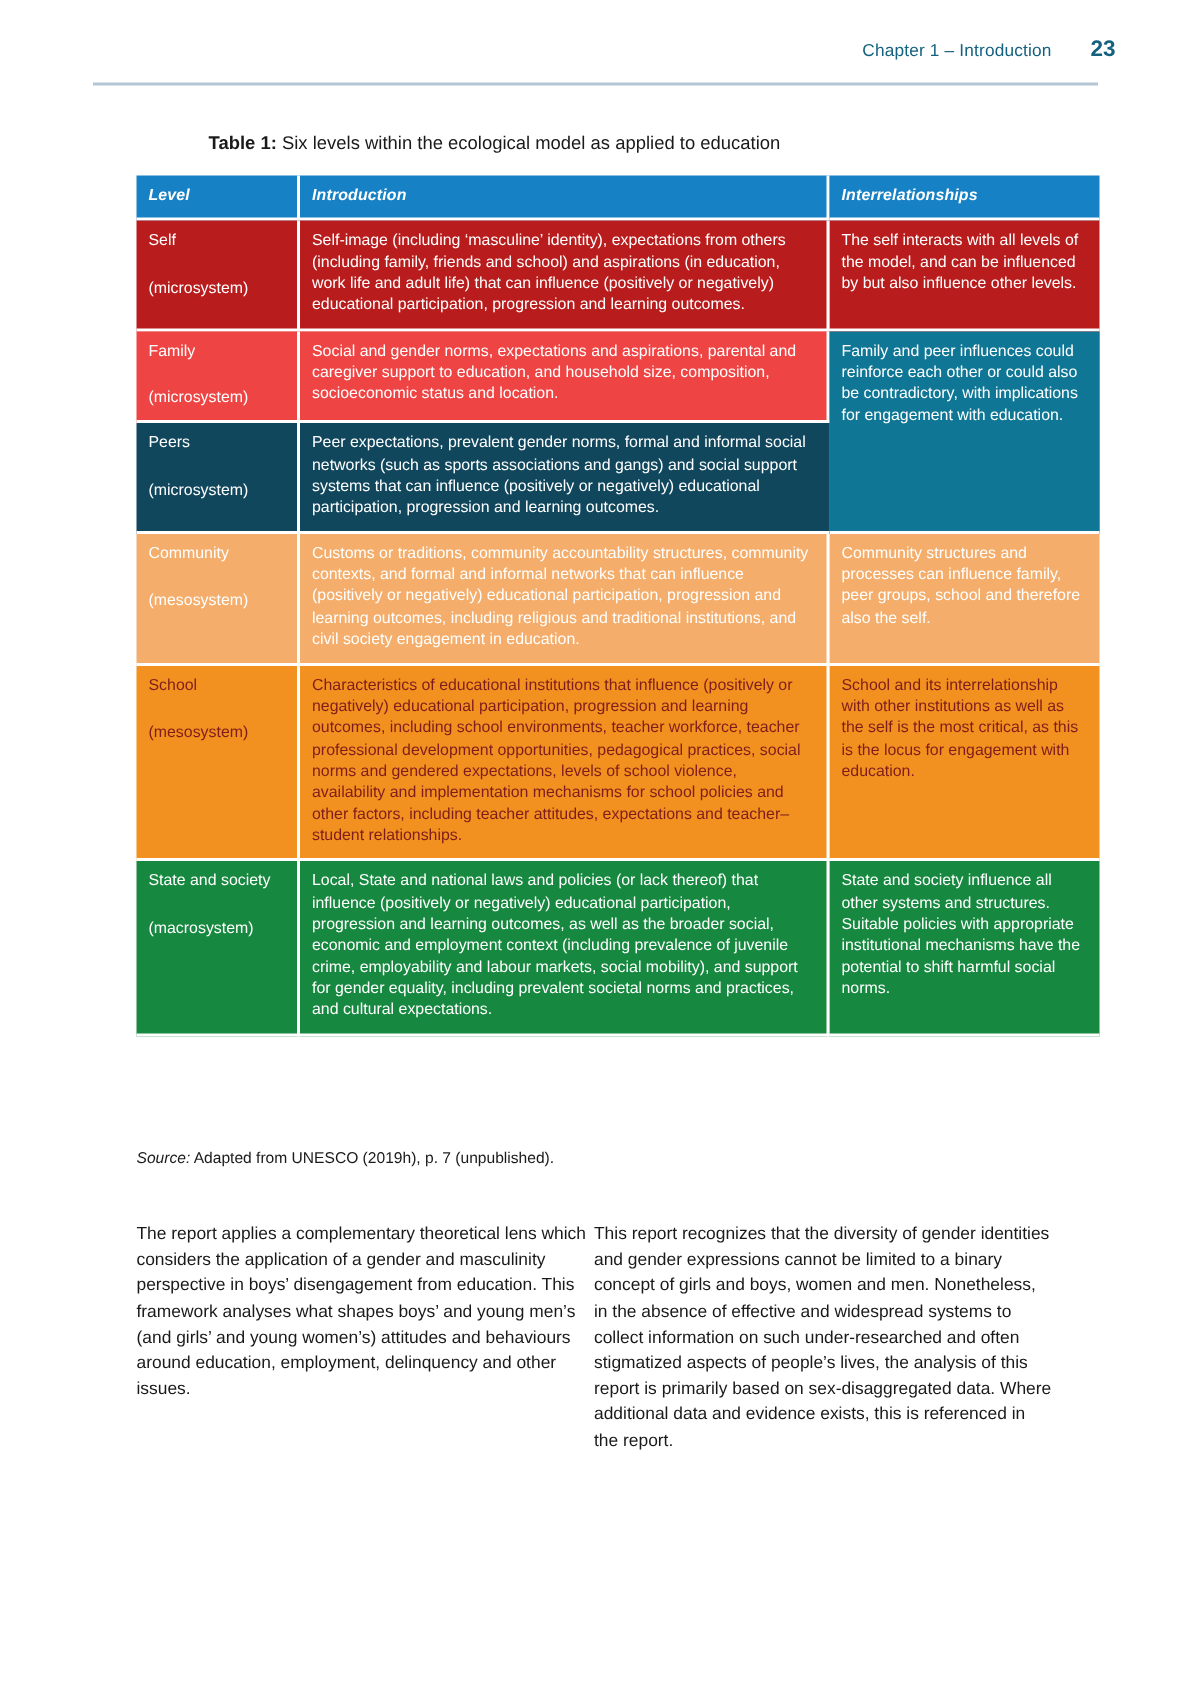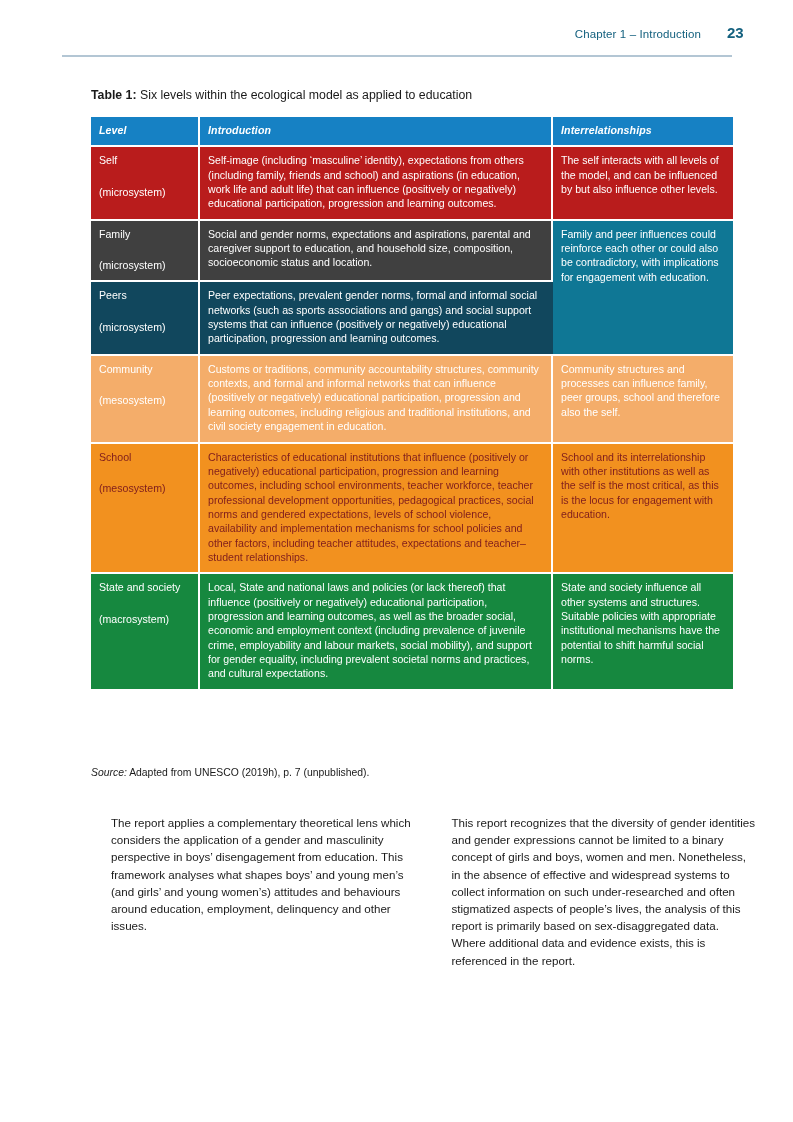--- a/index.html
+++ b/index.html
@@ -63,6 +63,7 @@
   }
   .table-caption .cap-label {
     font-weight: bold;
+    margin-left: 48px;
   }
 
   

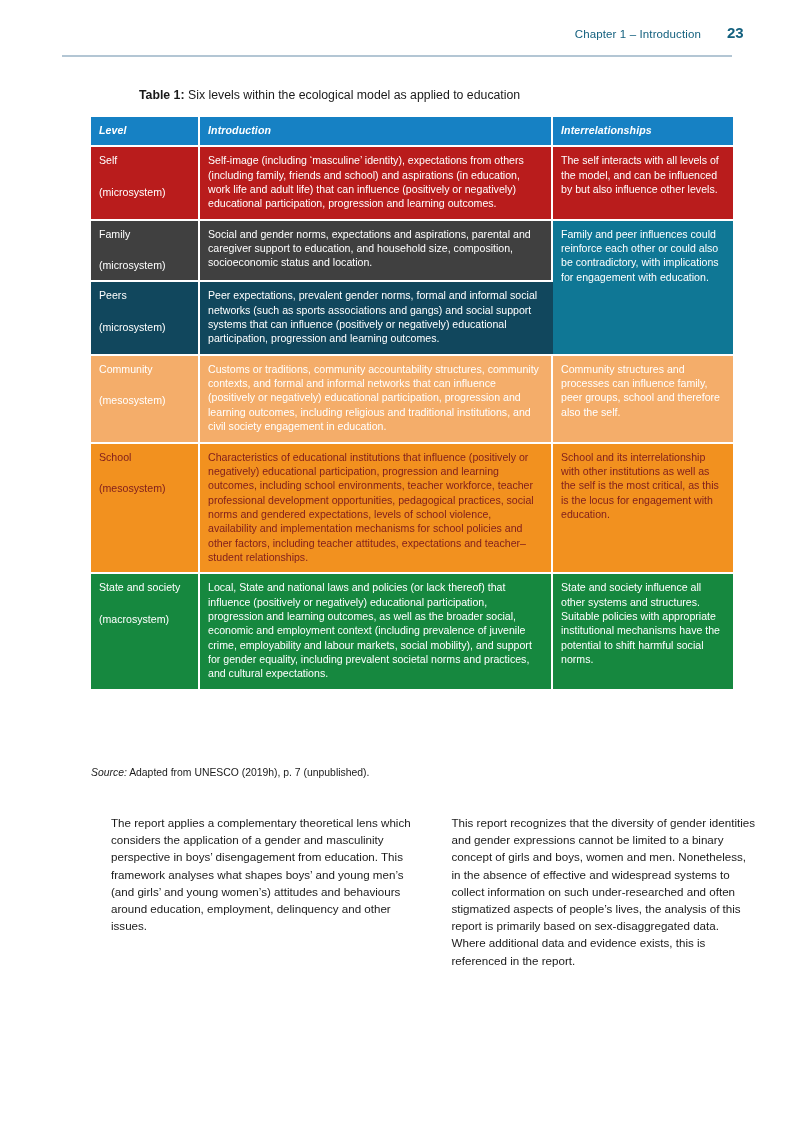--- a/index.html
+++ b/index.html
@@ -104,7 +104,7 @@
 
   
   .r-self    { background: #b91c1c; color: #ffffff; }
-  .r-family  { background: #404040; color: #ffffff; border-radius: 22px; }
+  .r-family  { background: #ef4444; color: #ffffff; border-radius: 22px; }
   .r-peers   { background: #11475d; color: #ffffff; }
   .r-famper  { background: #0f7795; color: #ffffff; }
   .r-comm    { background: #f4ad6a; color: #ffffff; padding-left: 12px; }

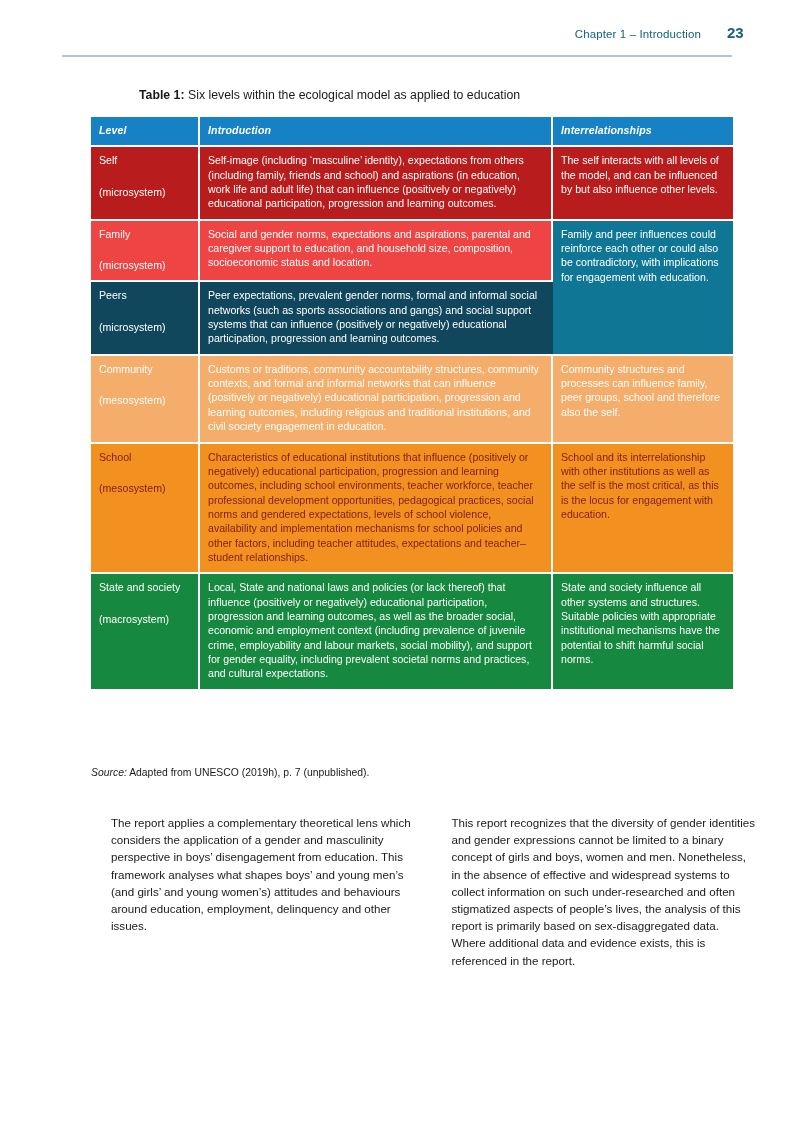--- a/index.html
+++ b/index.html
@@ -131,8 +131,6 @@
     left: 91px;
     width: 645px;
     display: flex;
-    gap: 36px;
-    margin-left: 20px;
   }
   .body-col {
     width: 305px;

